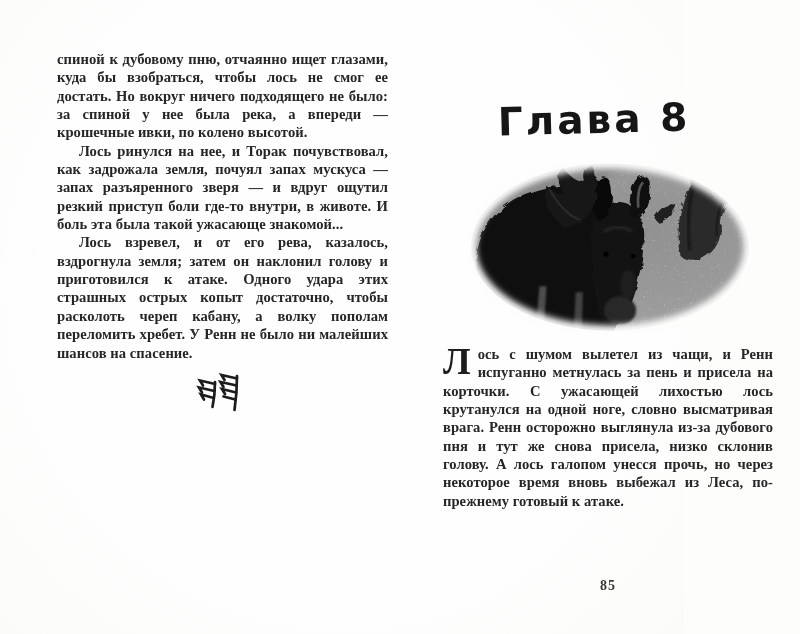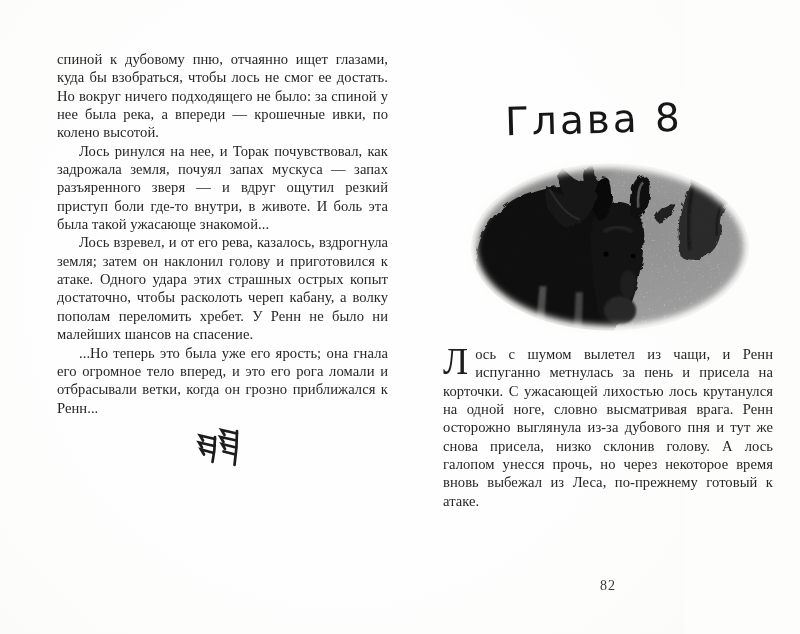--- a/index.html
+++ b/index.html
@@ -11,6 +11,7 @@
   .spread{
     position:relative;width:684px;height:634px;
     background:radial-gradient(ellipse at 50% 45%, #fefefe 60%, #fbfbf9 100%);
+    font-weight:bold;
   }
   .page{position:absolute;top:0;height:634px;}
   .page-left{left:57px;width:331px;}

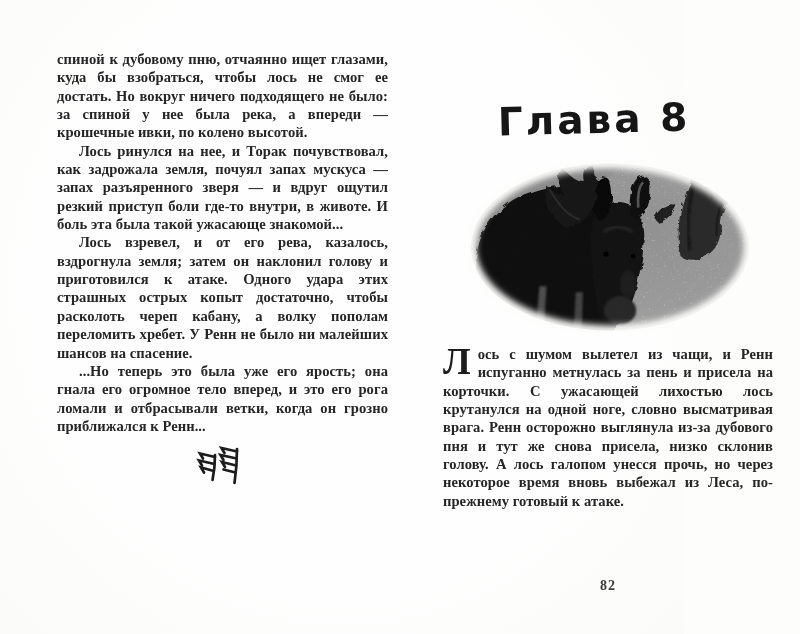--- a/index.html
+++ b/index.html
@@ -81,7 +81,6 @@
       <p class="para">спиной к дубовому пню, отчаянно ищет глазами, куда бы взобраться, чтобы лось не смог ее достать. Но вокруг ничего подходящего не было: за спиной у нее была река, а впереди — крошечные ивки, по колено высотой.</p>
       <p class="para indent">Лось ринулся на нее, и Торак почувствовал, как задрожала земля, почуял запах мускуса — запах разъяренного зверя — и вдруг ощутил резкий приступ боли где-то внутри, в животе. И боль эта была такой ужасающе знакомой...</p>
       <p class="para indent">Лось взревел, и от его рева, казалось, вздрогнула земля; затем он наклонил голову и приготовился к атаке. Одного удара этих страшных острых копыт достаточно, чтобы расколоть череп кабану, а волку пополам переломить хребет. У Ренн не было ни малейших шансов на спасение.</p>
-      <p class="para indent">...Но теперь это была уже его ярость; она гнала его огромное тело вперед, и это его рога ломали и отбрасывали ветки, когда он грозно приближался к Ренн...</p>
 
       <div class="end-glyph">
         <svg width="64" height="46" viewBox="0 0 64 46" aria-hidden="true">

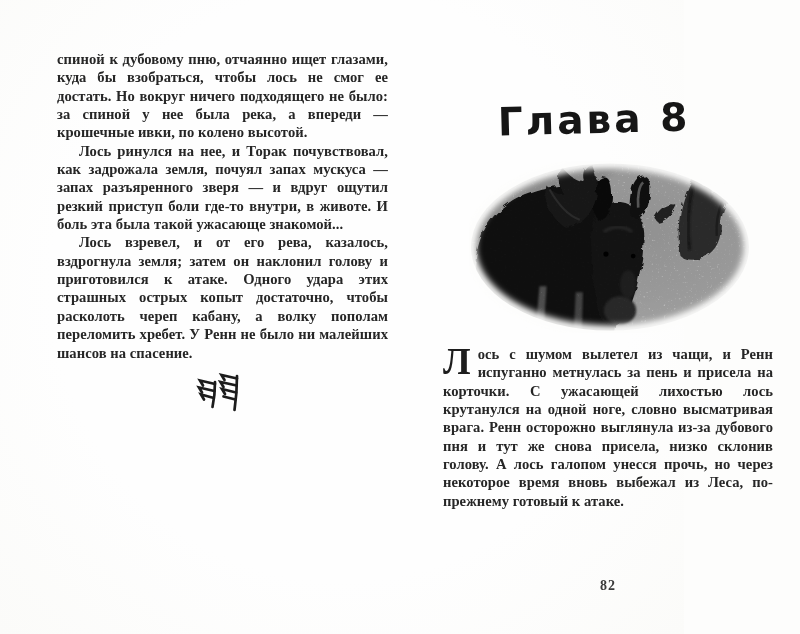--- a/index.html
+++ b/index.html
@@ -179,7 +179,7 @@
       <p class="para"><span class="dropcap">Л</span><span>ось с шумом вылетел из чащи, и Ренн испуганно метнулась за пень и присела на корточки. С ужасающей лихостью лось крутанулся на одной ноге, словно высматривая врага. Ренн осторожно выглянула из-за дубового пня и тут же снова присела, низко склонив голову. А лось галопом унесся прочь, но через некоторое время вновь выбежал из Леса, по-прежнему готовый к атаке.</span></p>
     </div>
 
-    <div class="page-number">82</div>
+    <div class="page-number">85</div>
   </div>
 
 </div>

